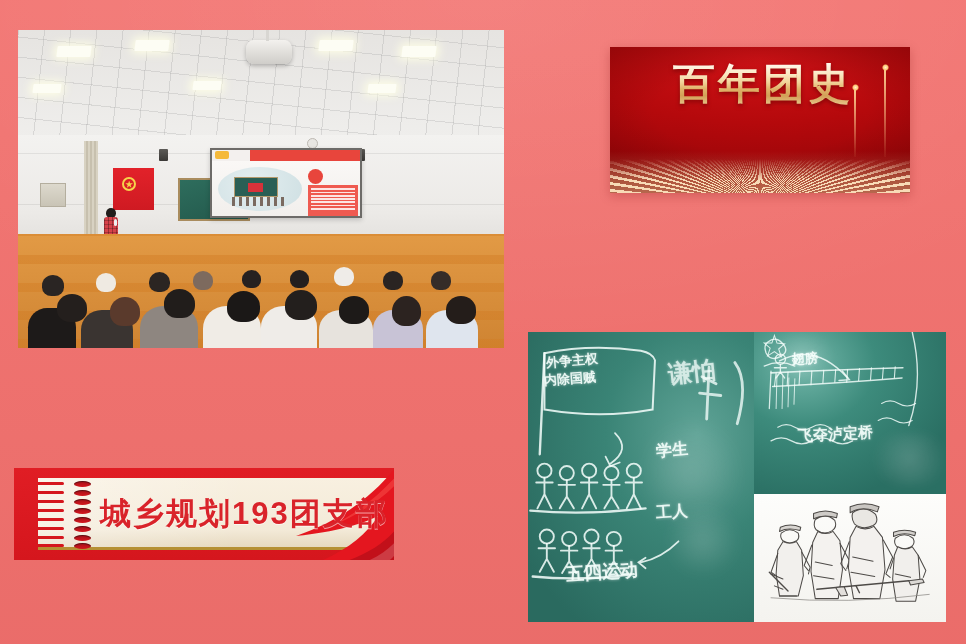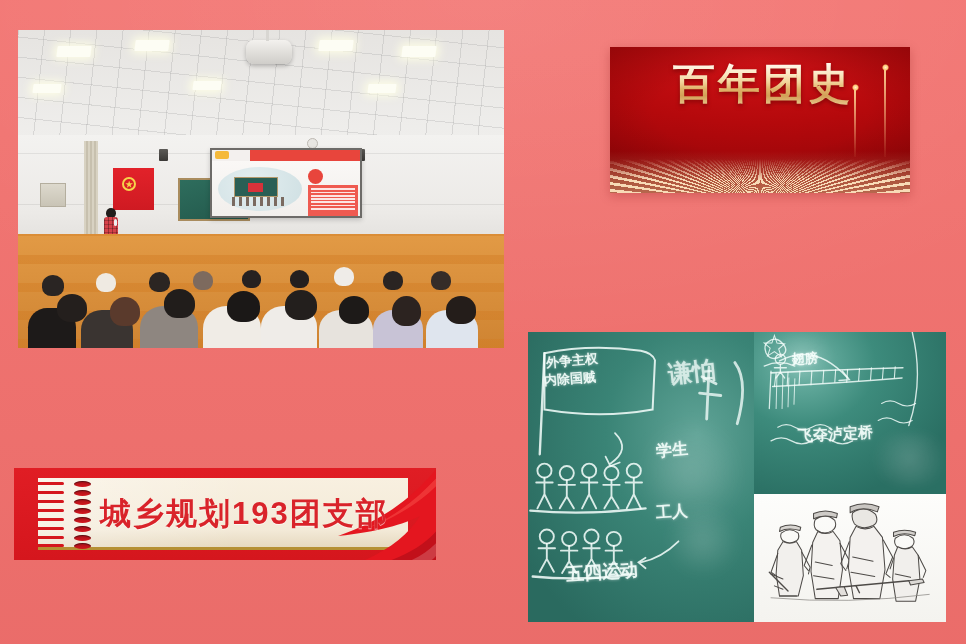--- a/index.html
+++ b/index.html
@@ -326,7 +326,7 @@
     position: absolute;
     left: 14px;
     top: 468px;
-    width: 422px;
+    width: 380px;
     height: 92px;
     z-index: 3;
     background: linear-gradient(180deg,#e01d24 0%, #d5161d 100%);

